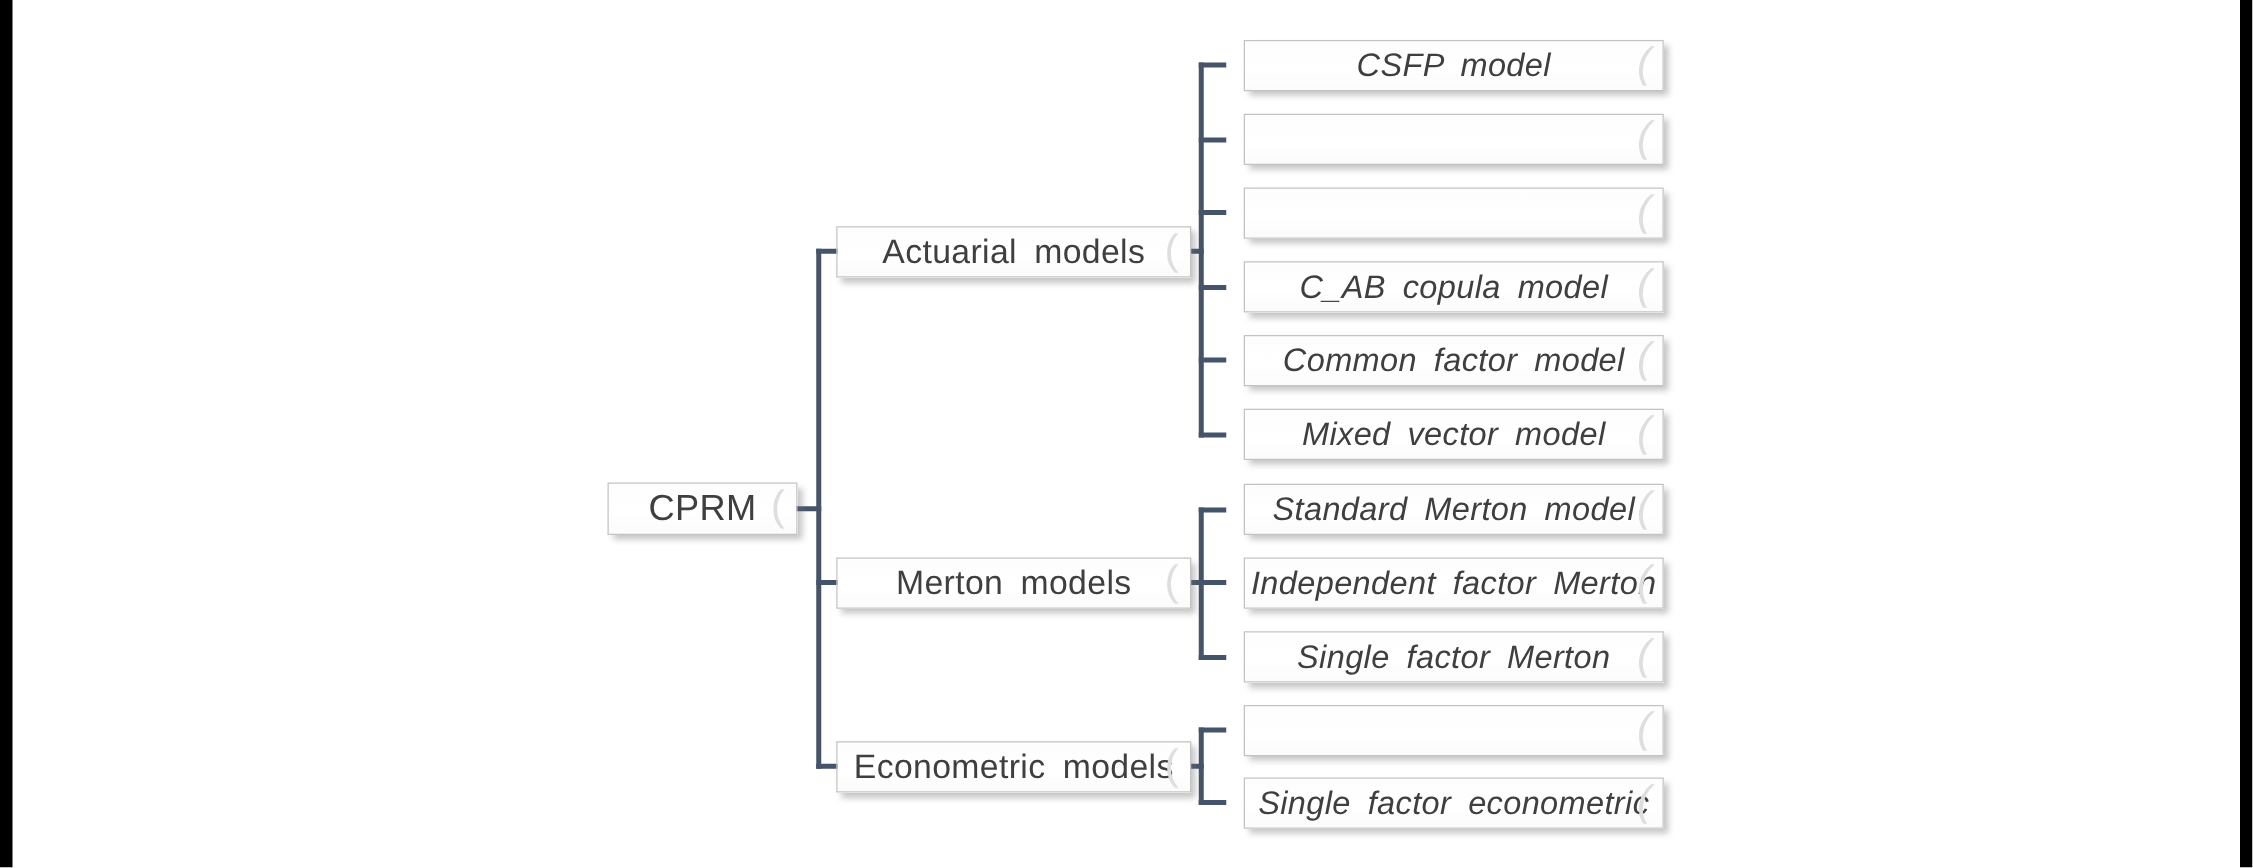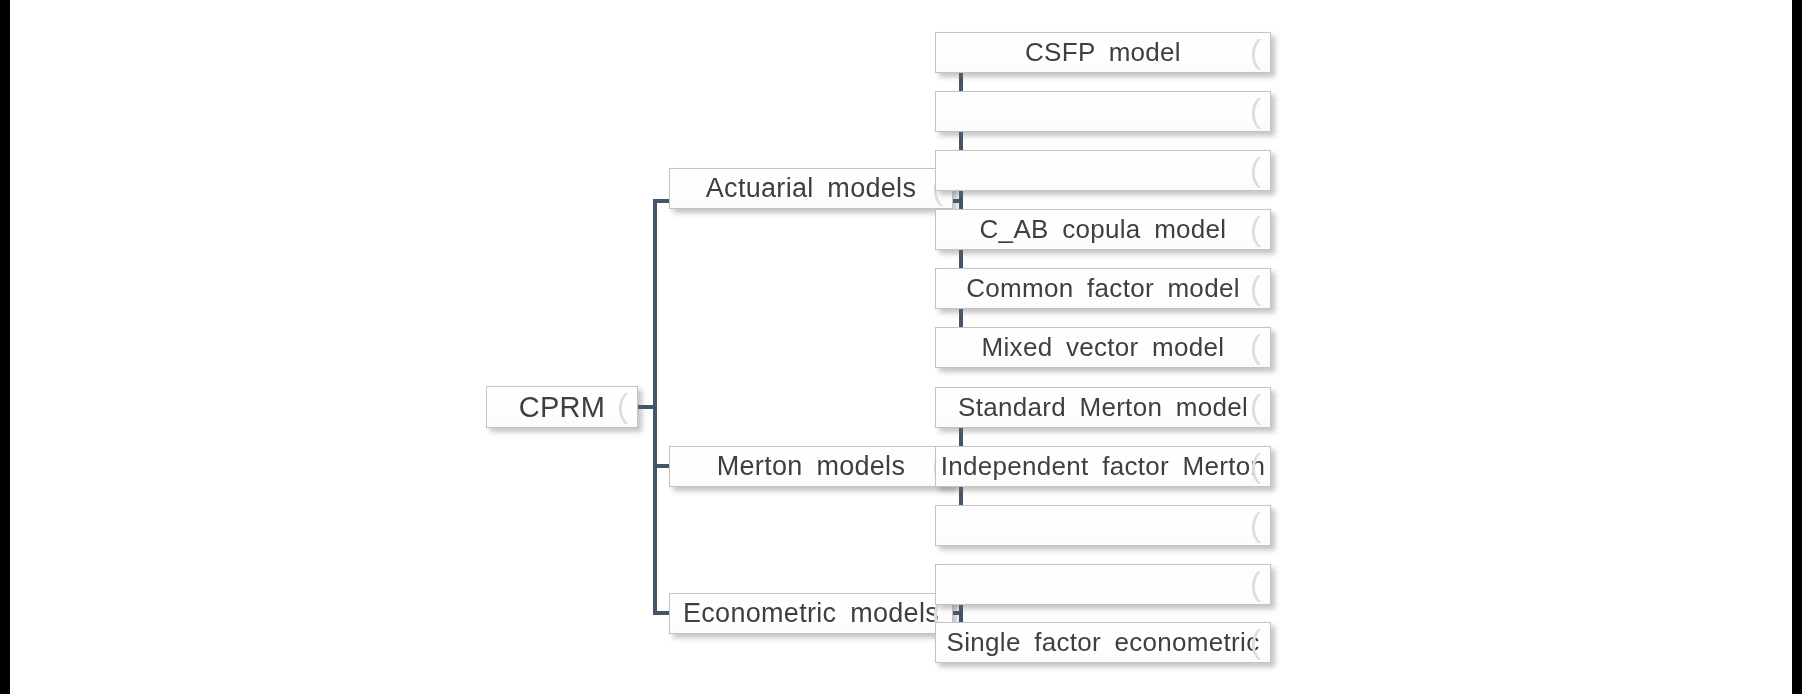--- a/index.html
+++ b/index.html
@@ -44,7 +44,7 @@
   }
   .root{font-size:29px;justify-content:center;}
   .parent{left:669px;width:284px;height:41px;font-size:27px;}
-  .child{left:935px;width:336px;height:41px;font-size:26px;}
+  .child{left:995px;width:336px;height:41px;font-size:26px;font-style:italic;}
 
   .line{position:absolute;background:#44546A;}
   .line.h{height:4px;}

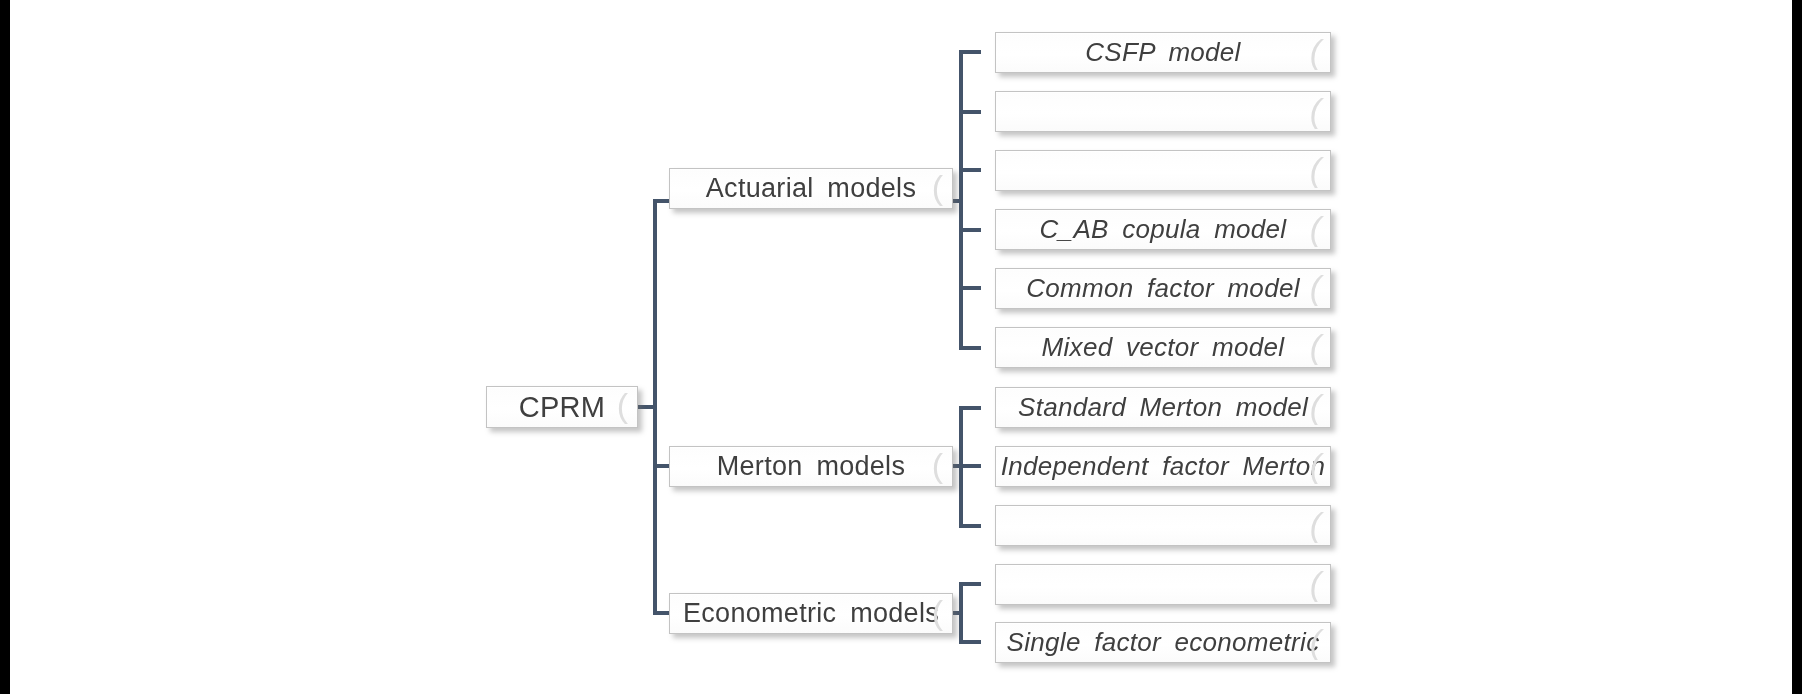--- a/index.html
+++ b/index.html
@@ -89,7 +89,7 @@
     <span class="accent">(</span>
   </div>
 
-  <div class="node parent" style="top:168px">
+  <div class="node parent" style="top:181px">
     <span class="lbl">Actuarial models</span>
     <span class="accent">(</span>
   </div>

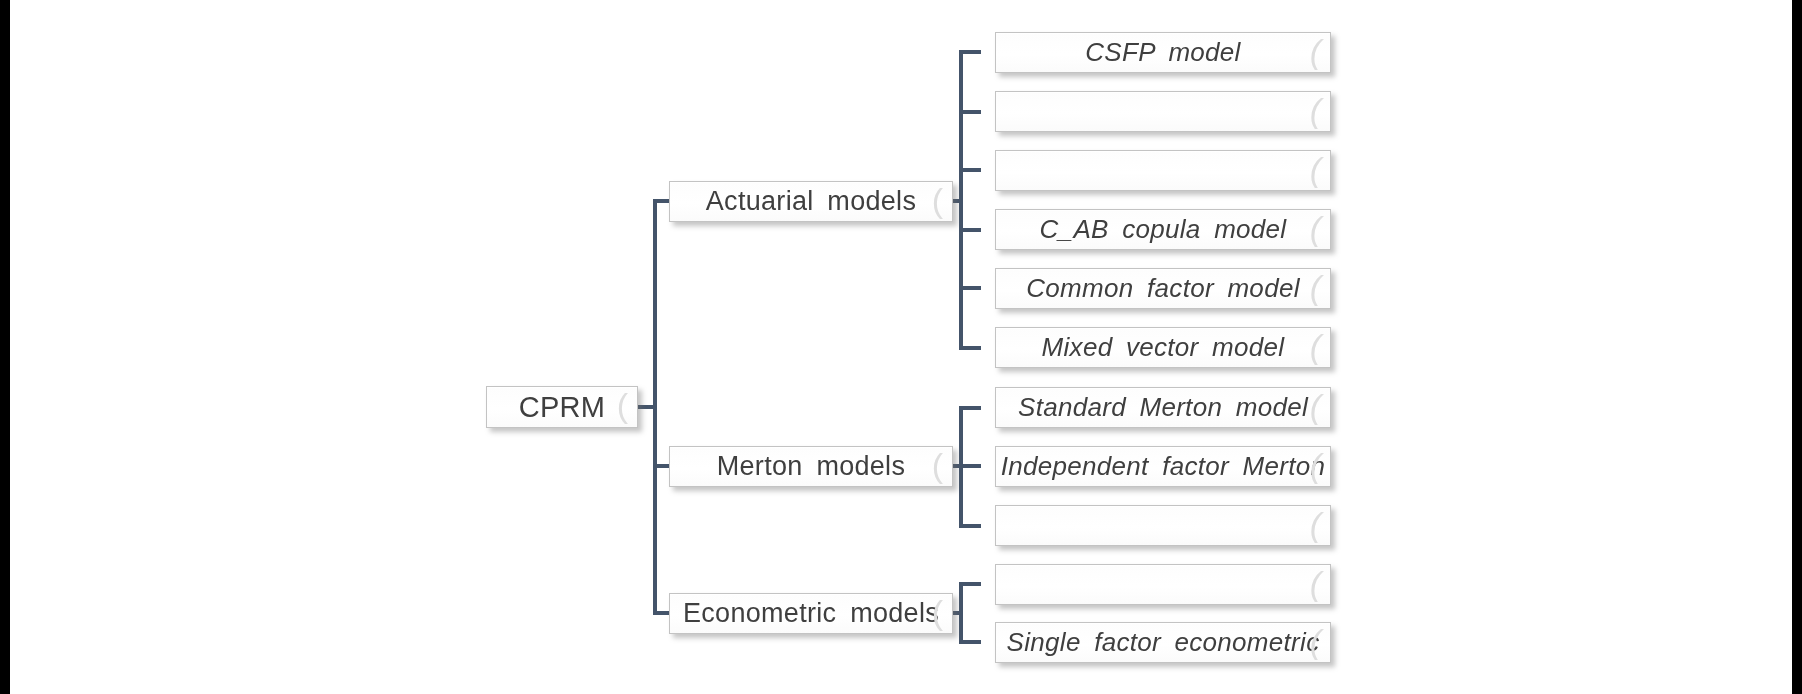--- a/index.html
+++ b/index.html
@@ -134,6 +134,7 @@
     <span class="accent">(</span>
   </div>
   <div class="node child" style="top:505px">
+    <span class="lbl">Single factor Merton</span>
     <span class="accent">(</span>
   </div>
 

